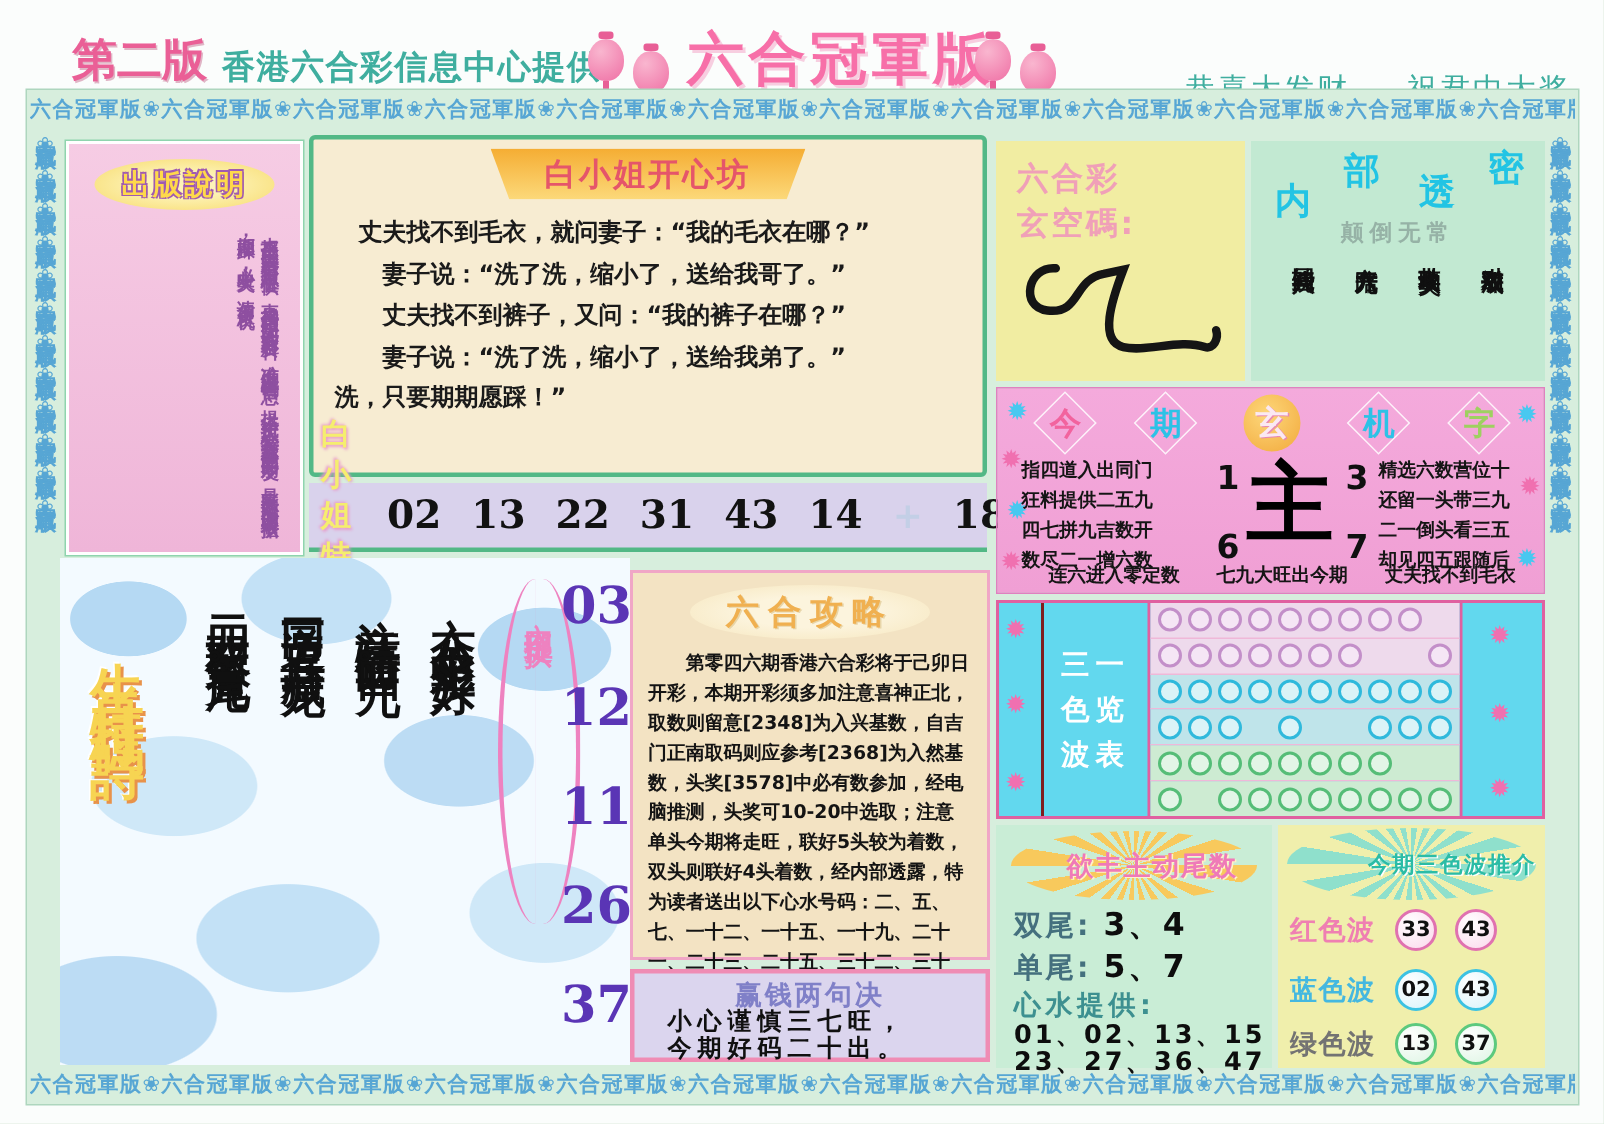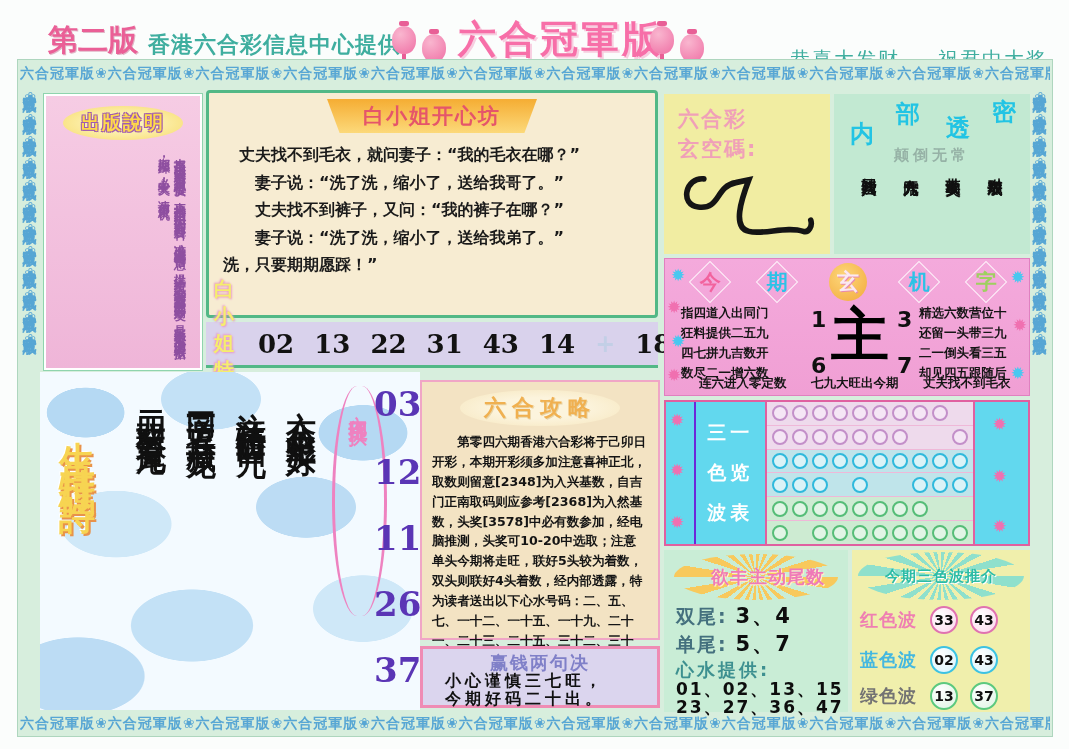--- a/index.html
+++ b/index.html
@@ -134,8 +134,8 @@
   .ctable{left:664px;top:400px;width:366px;height:146px;border:2px solid #e060a0;background:#62d8ee;box-sizing:border-box;display:flex;}
   .cstars{width:28px;position:relative;}
   .cstars-r{width:54px;}
-  .clabel{width:70px;display:flex;flex-direction:column;justify-content:center;align-items:center;gap:14px;
-      border-left:2px solid #6d28d9;border-right:2px solid #e060a0;}
+  .clabel{width:70px;display:flex;flex-direction:column;justify-content:center;align-items:center;gap:4px;
+      border-left:2px solid #7f1d1d;border-right:2px solid #e060a0;}
   .clabel span{font-size:19px;font-weight:800;color:#ffffff;letter-spacing:4px;}
   .cgrid{width:208px;border-right:2px solid #e060a0;display:flex;flex-direction:column;}
   .wave-row{flex:1;display:flex;align-items:center;padding:0 3px;border-bottom:1px solid #efb8d8;}

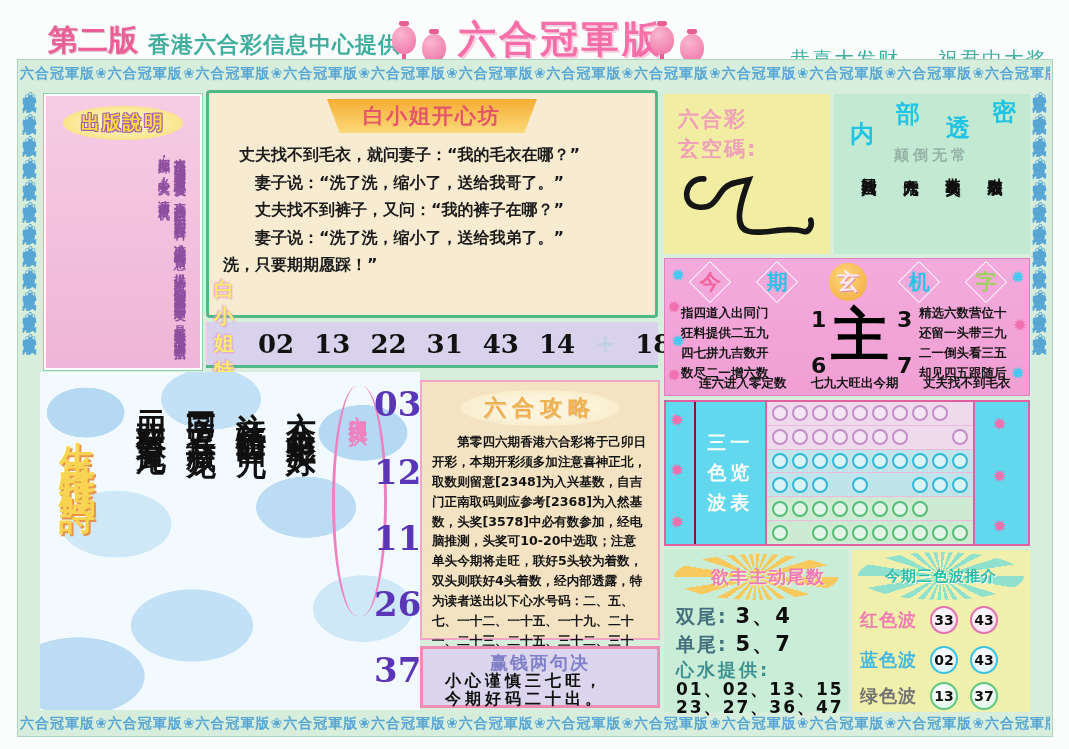--- a/index.html
+++ b/index.html
@@ -162,7 +162,7 @@
 
   
   .waves{left:852px;top:550px;width:178px;height:162px;background:#f0efac;}
-  .waves-burst{left:6px;top:2px;width:166px;height:48px;}
+  .waves-burst{left:6px;top:2px;width:166px;height:48px;justify-content:flex-end;}
   .waves-title{font-size:15px;font-weight:800;color:#2bbca6;letter-spacing:1px;text-shadow:1px 1px 0 #ffffff;}
   .wave-line{position:absolute;left:8px;display:flex;align-items:center;gap:12px;}
   .wave-label{font-size:18px;font-weight:800;letter-spacing:1px;width:58px;}

